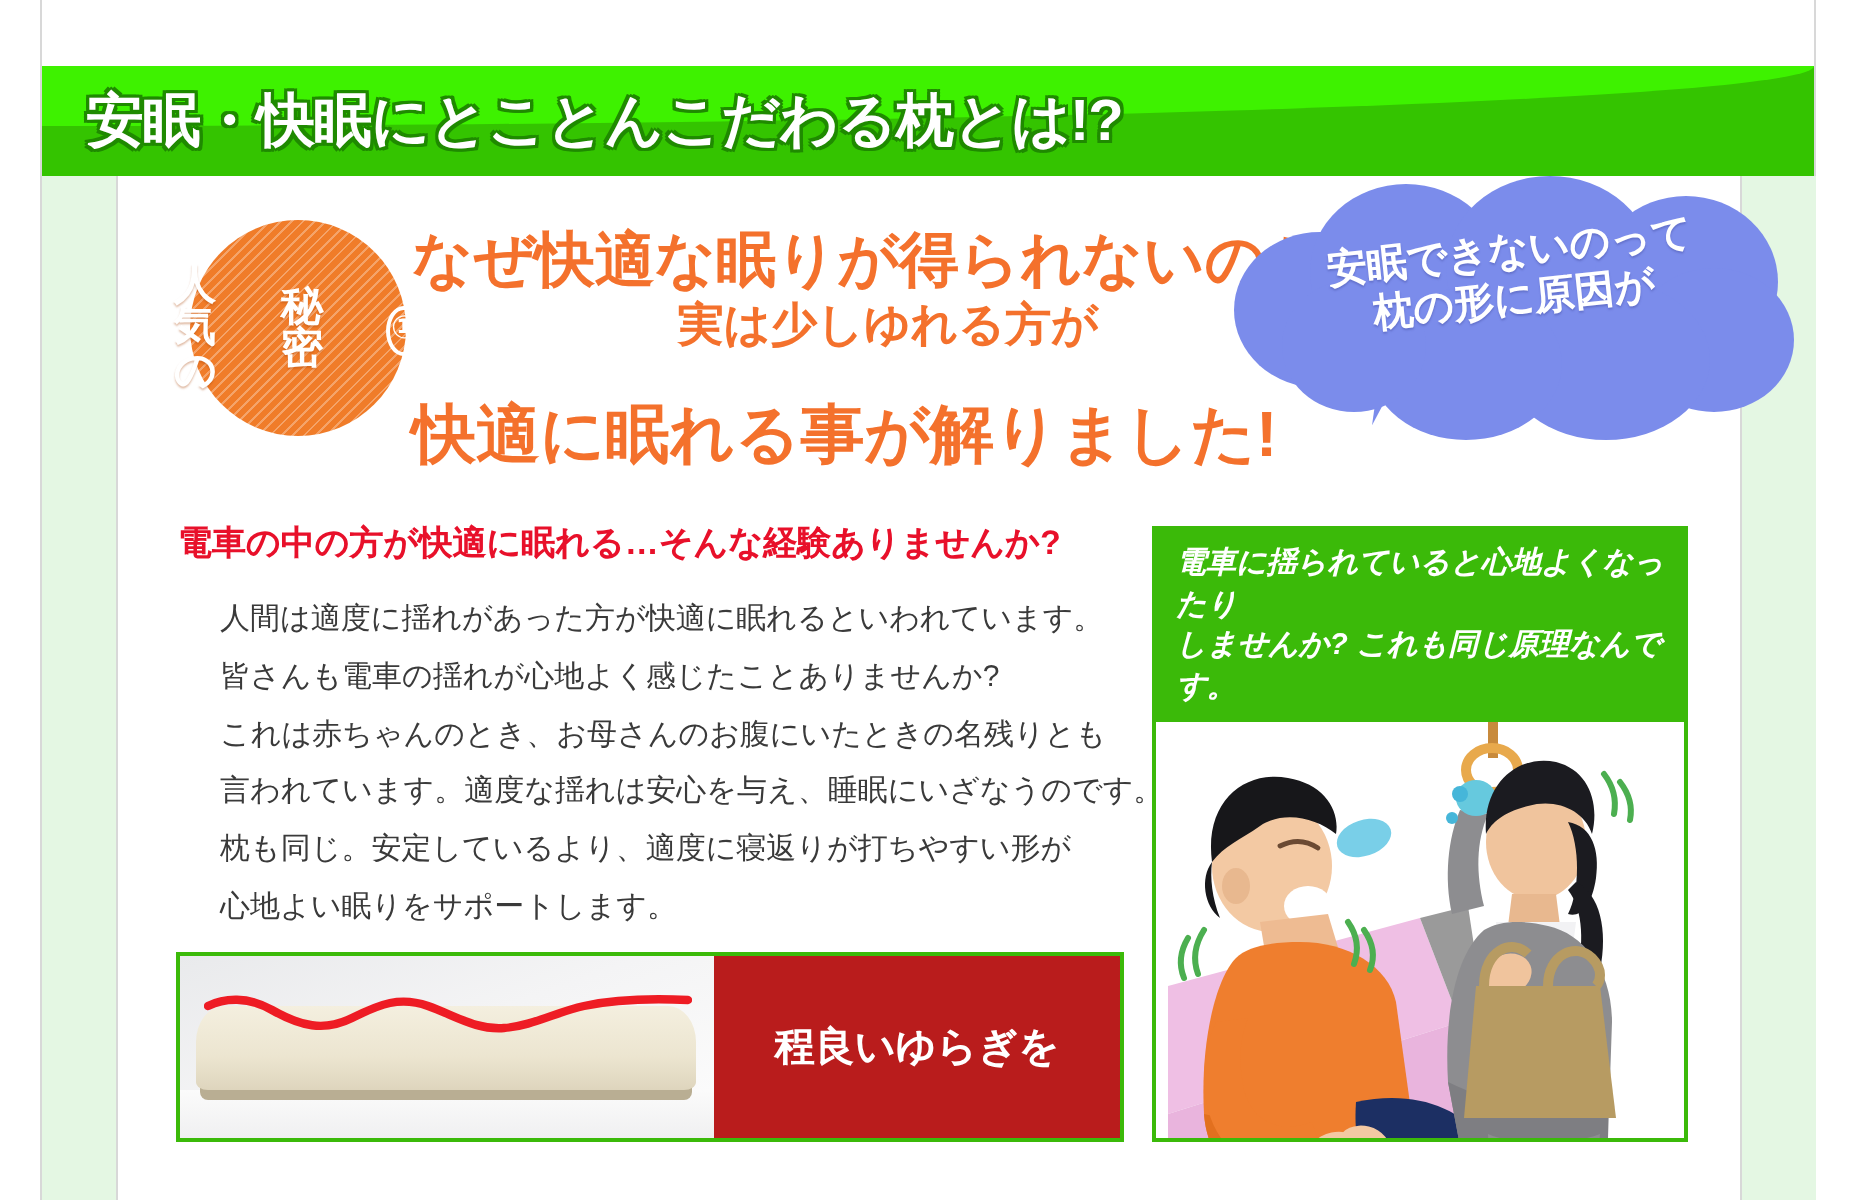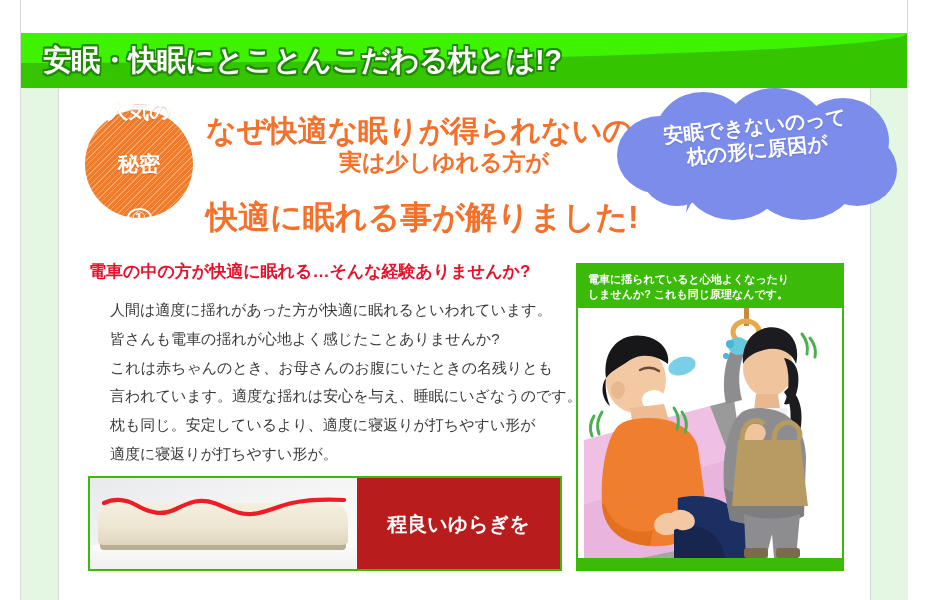--- a/index.html
+++ b/index.html
@@ -111,7 +111,7 @@
   
   .badge {
     position: absolute;
-    left: 26px;
+    left: 36px;
     top: 22px;
     width: 108px;
     height: 108px;
@@ -126,7 +126,7 @@
       ),
       #f07c29;
     display: flex;
-    flex-direction: column;
+    flex-direction: row;
     align-items: center;
     justify-content: center;
     line-height: 1.02;

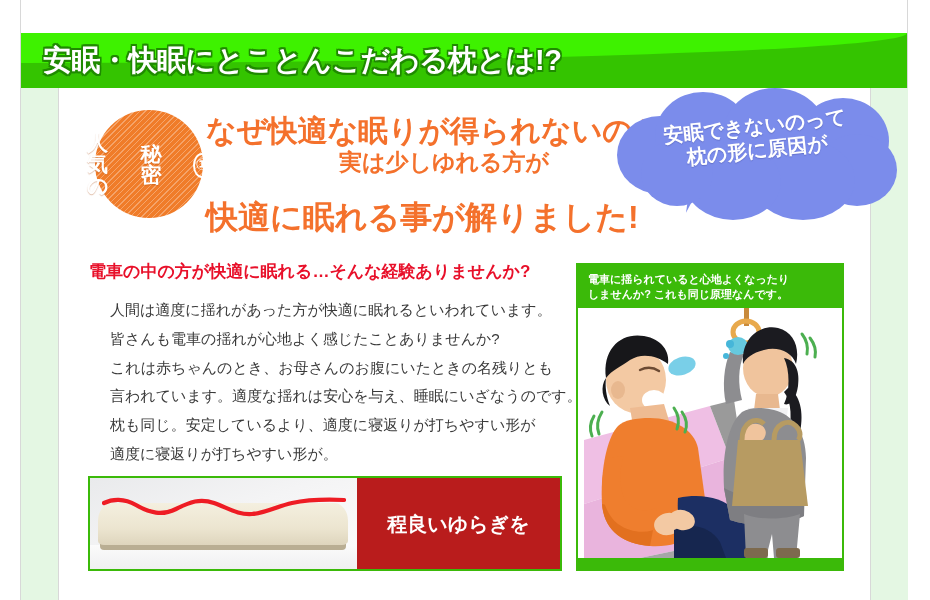--- a/index.html
+++ b/index.html
@@ -303,9 +303,10 @@
   .illus-caption {
     padding: 7px 0 6px 10px;
     color: #ffffff;
-    font-size: 11px;
+    font-size: 15px;
     font-weight: bold;
     line-height: 1.38;
+    font-style: italic;
   }
   .illus-art {
     position: relative;

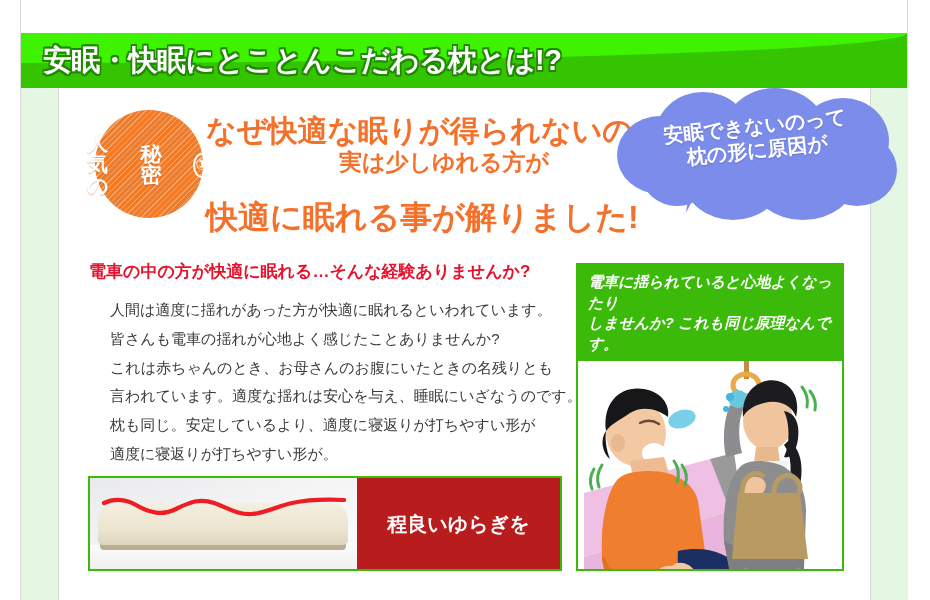--- a/index.html
+++ b/index.html
@@ -373,7 +373,7 @@
       <p>これは赤ちゃんのとき、お母さんのお腹にいたときの名残りとも</p>
       <p>言われています。適度な揺れは安心を与え、睡眠にいざなうのです。</p>
       <p>枕も同じ。安定しているより、適度に寝返りが打ちやすい形が</p>
-      <p>適度に寝返りが打ちやすい形が。</p>
+      <p>心地よい眠りをサポートします。</p>
     </div>
 
     <div class="product-box">

